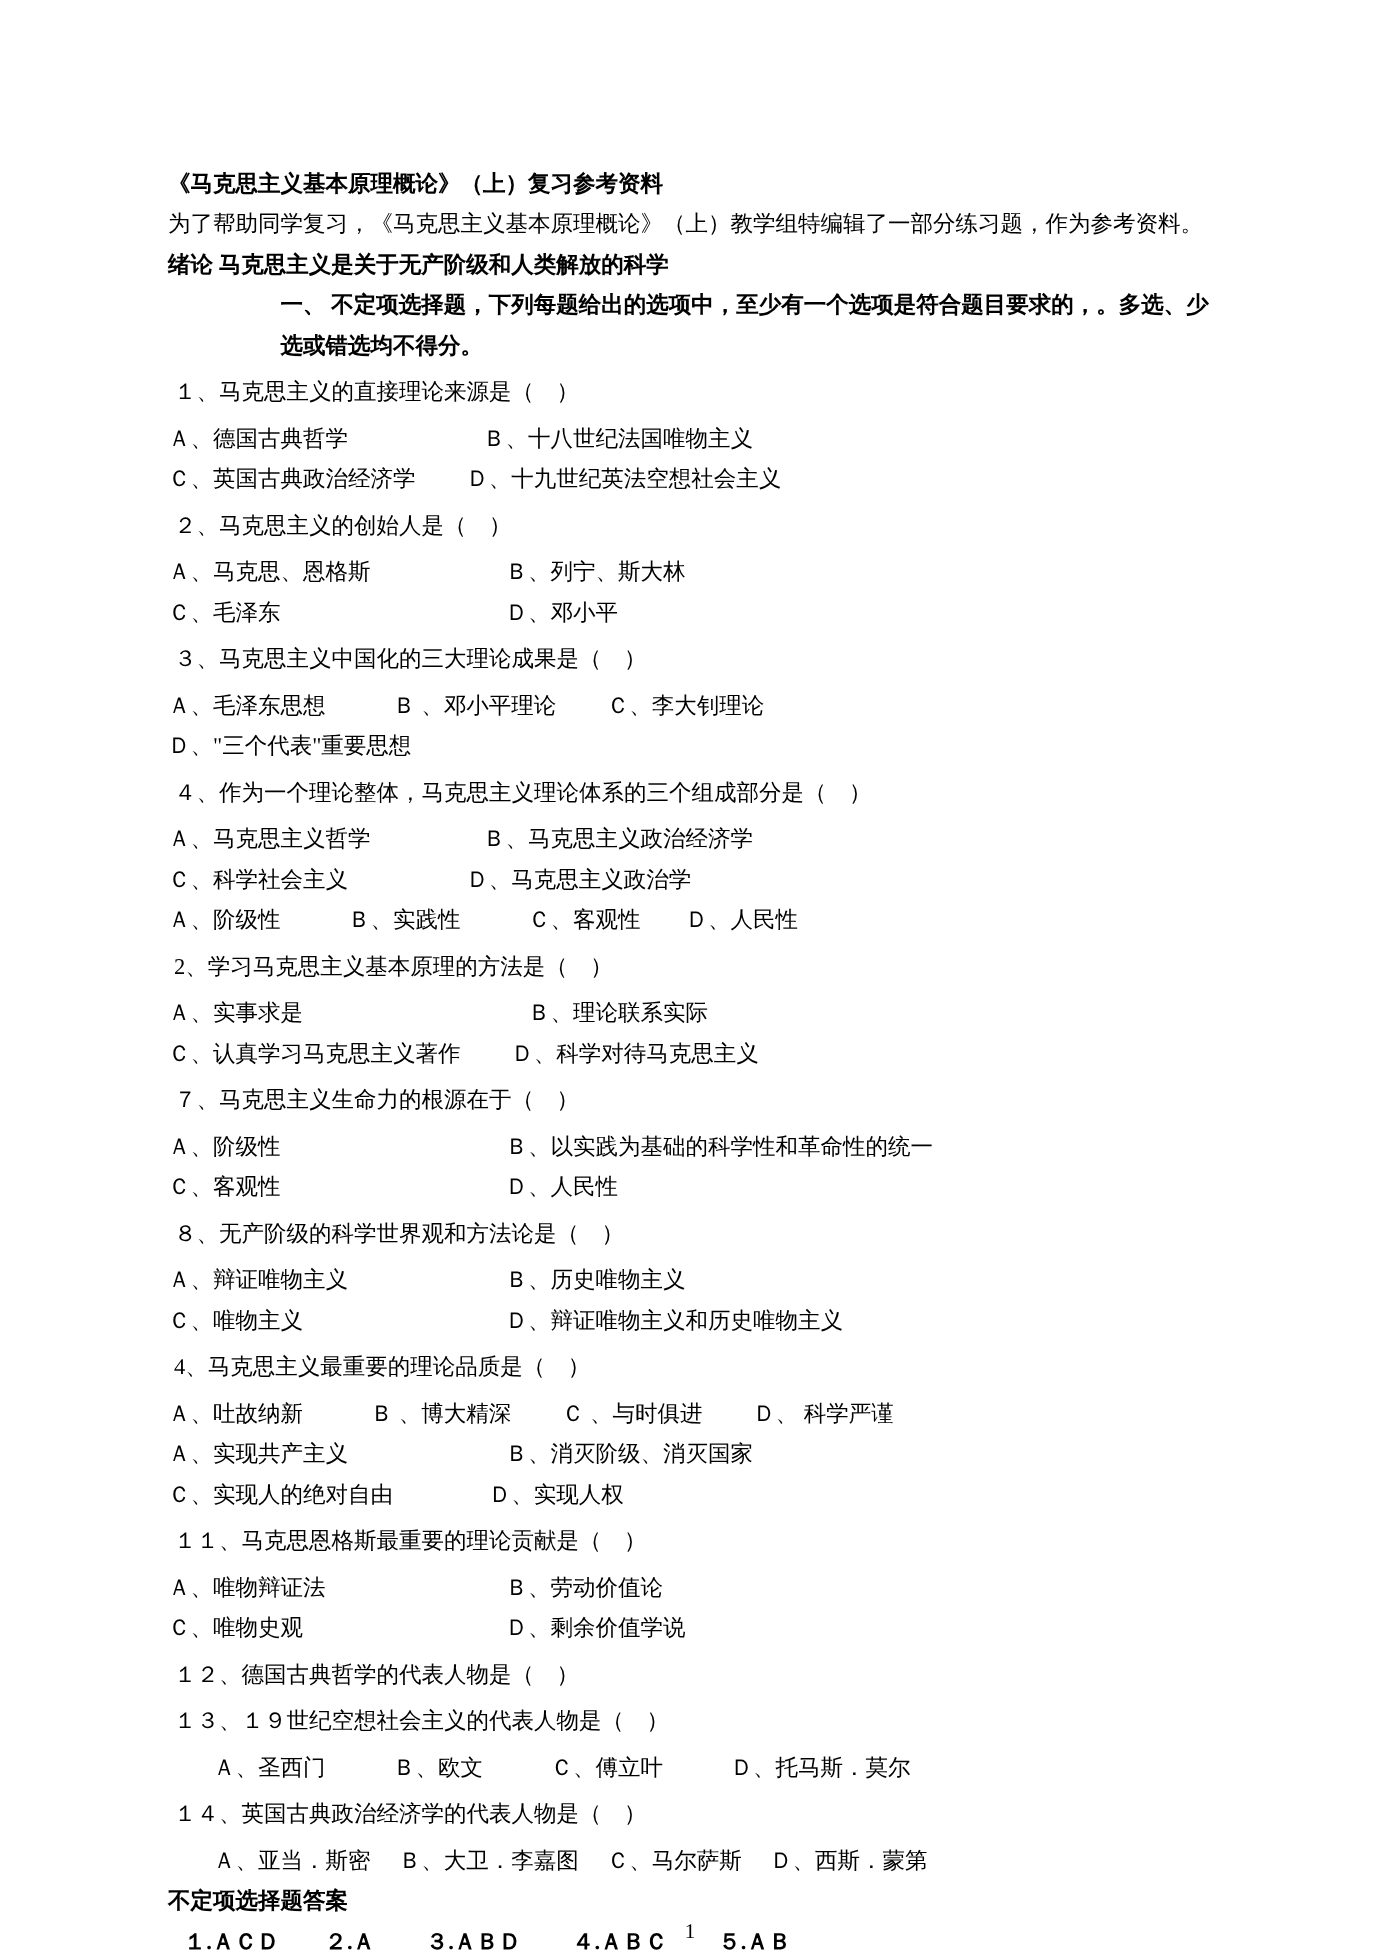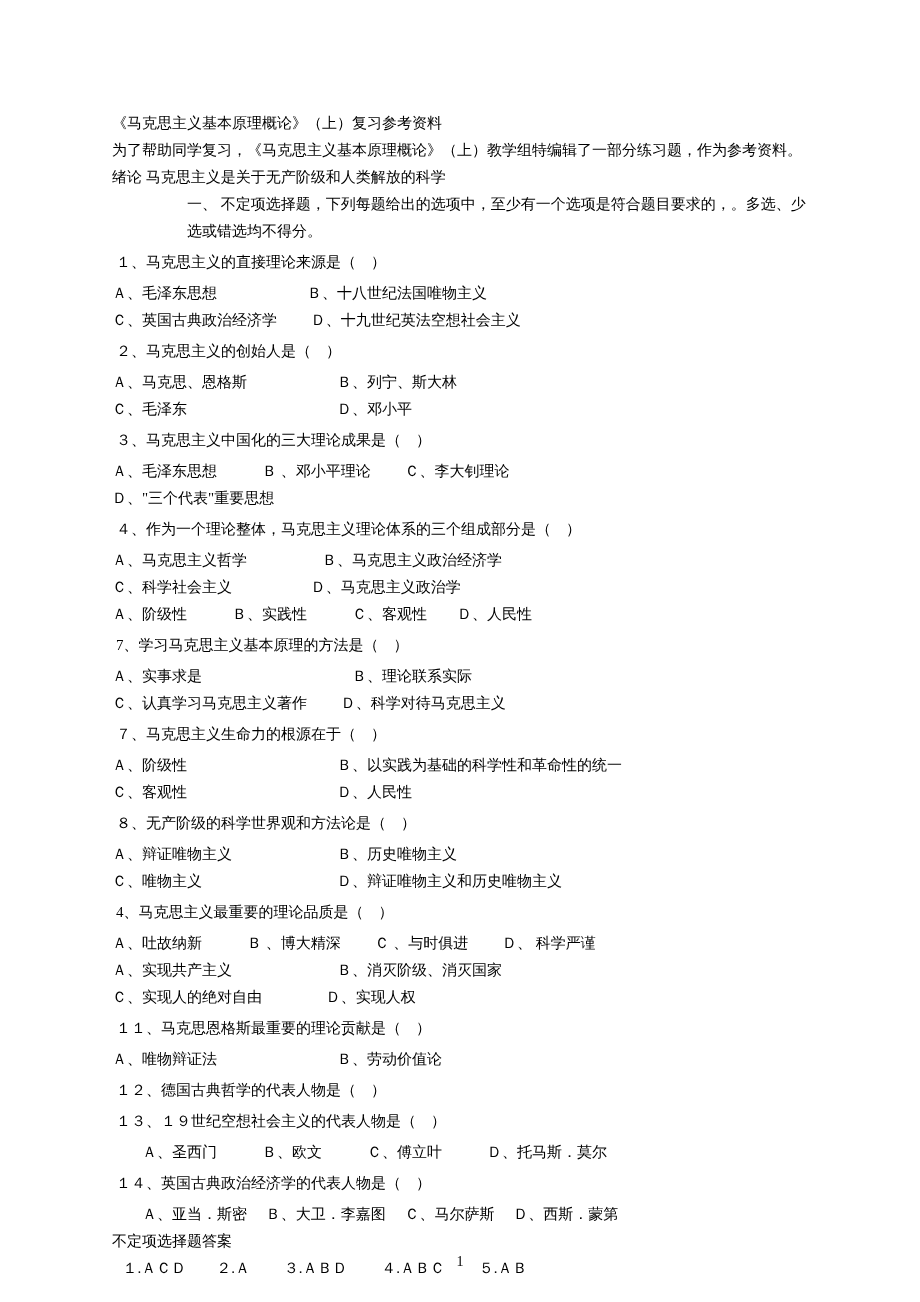--- a/index.html
+++ b/index.html
@@ -4,7 +4,7 @@
 <style>
 body{margin:0;background:#fff;font-family:"SimSun","宋体",serif;font-size:15px;color:#000;line-height:1.8}
 .page{width:920px;min-height:1302px;padding:110px 112px 40px 112px;box-sizing:border-box;position:relative}
-.bold{font-weight:normal}
+.bold{font-weight:bold}
 .ans-indent{margin-left:.7em}
 .q{margin:4px}
 .opt-line{margin:0}

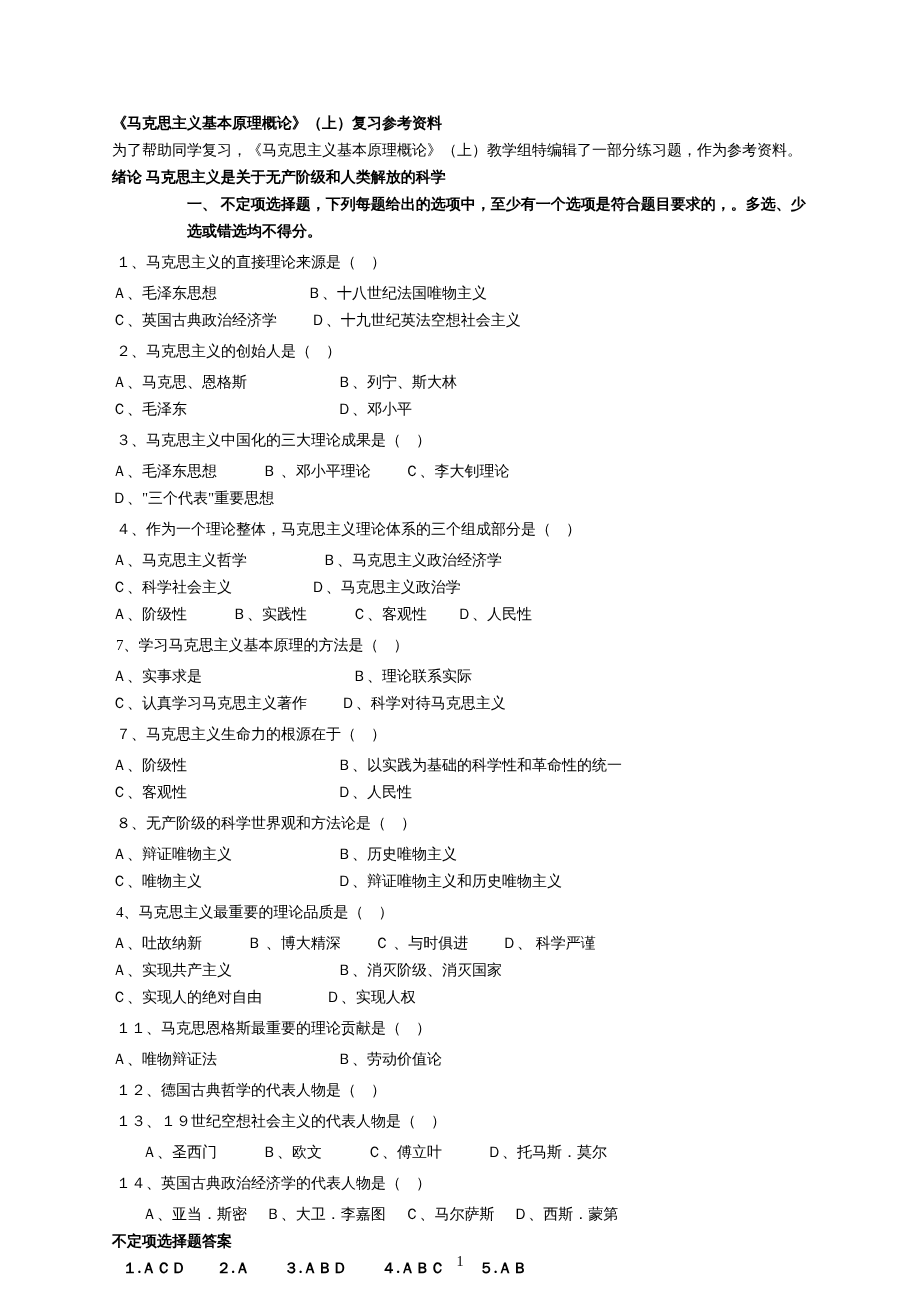--- a/index.html
+++ b/index.html
@@ -27,7 +27,7 @@
 
   <div id="qwrap">
       <div class="q">１、马克思主义的直接理论来源是（　）</div>
-      <div class="opt-line">Ａ、毛泽东思想　　　　　　Ｂ、十八世纪法国唯物主义</div>
+      <div class="opt-line">Ａ、德国古典哲学　　　　　　Ｂ、十八世纪法国唯物主义</div>
       <div class="opt-line">Ｃ、英国古典政治经济学　　  Ｄ、十九世纪英法空想社会主义</div>
       <div class="q">２、马克思主义的创始人是（　）</div>
       <div class="opt-line">Ａ、马克思、恩格斯　　　　　　Ｂ、列宁、斯大林</div>

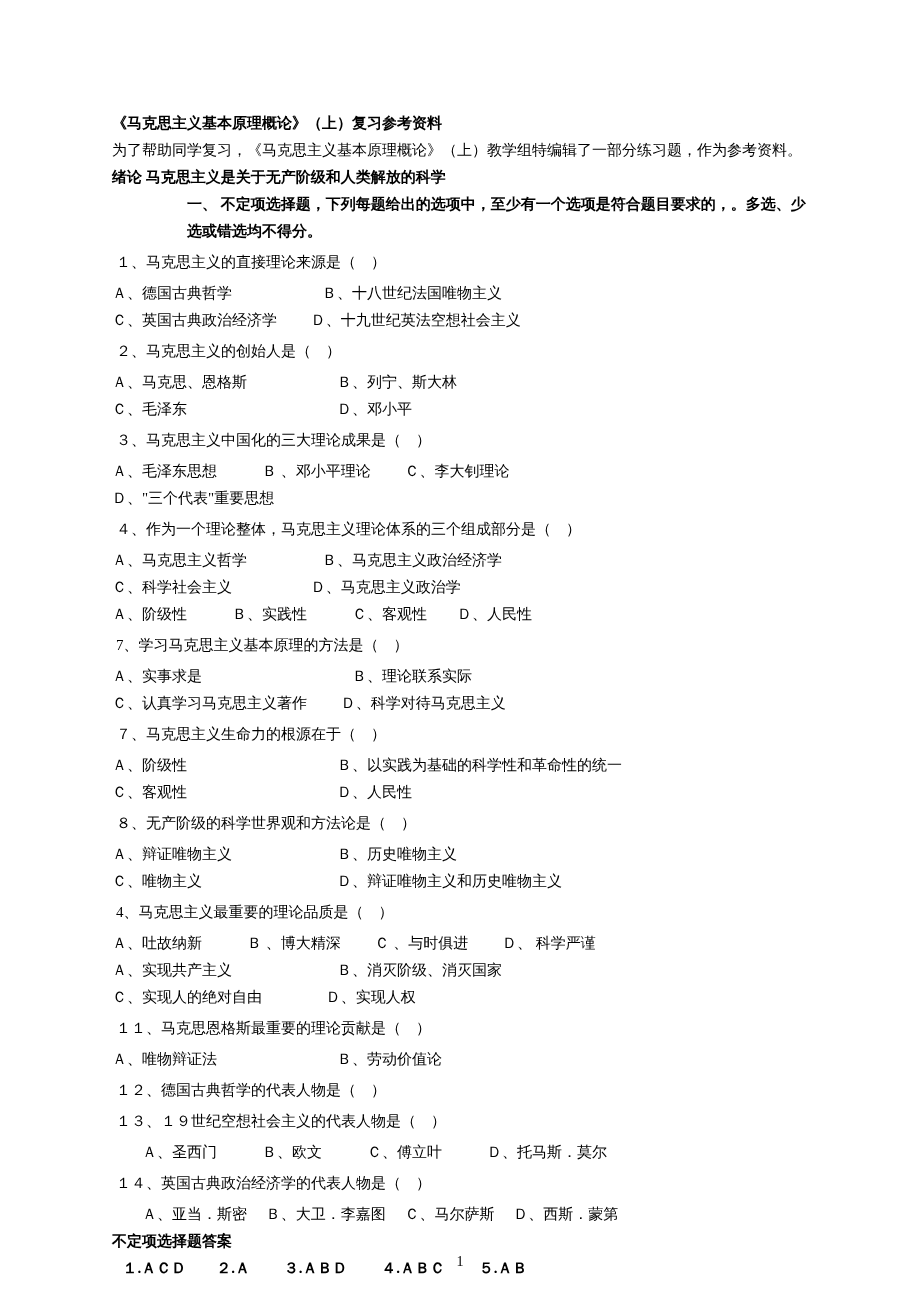--- a/index.html
+++ b/index.html
@@ -39,7 +39,7 @@
       <div class="opt-line">Ａ、马克思主义哲学　　　　　Ｂ、马克思主义政治经济学</div>
       <div class="opt-line">Ｃ、科学社会主义　　　　　  Ｄ、马克思主义政治学</div>
       <div class="opt-line">Ａ、阶级性　　　Ｂ、实践性　　　Ｃ、客观性　　Ｄ、人民性</div>
-      <div class="q">7、学习马克思主义基本原理的方法是（　）</div>
+      <div class="q">2、学习马克思主义基本原理的方法是（　）</div>
       <div class="opt-line">Ａ、实事求是　　　　　　　　　　Ｂ、理论联系实际</div>
       <div class="opt-line">Ｃ、认真学习马克思主义著作　　  Ｄ、科学对待马克思主义</div>
       <div class="q">７、马克思主义生命力的根源在于（　）</div>

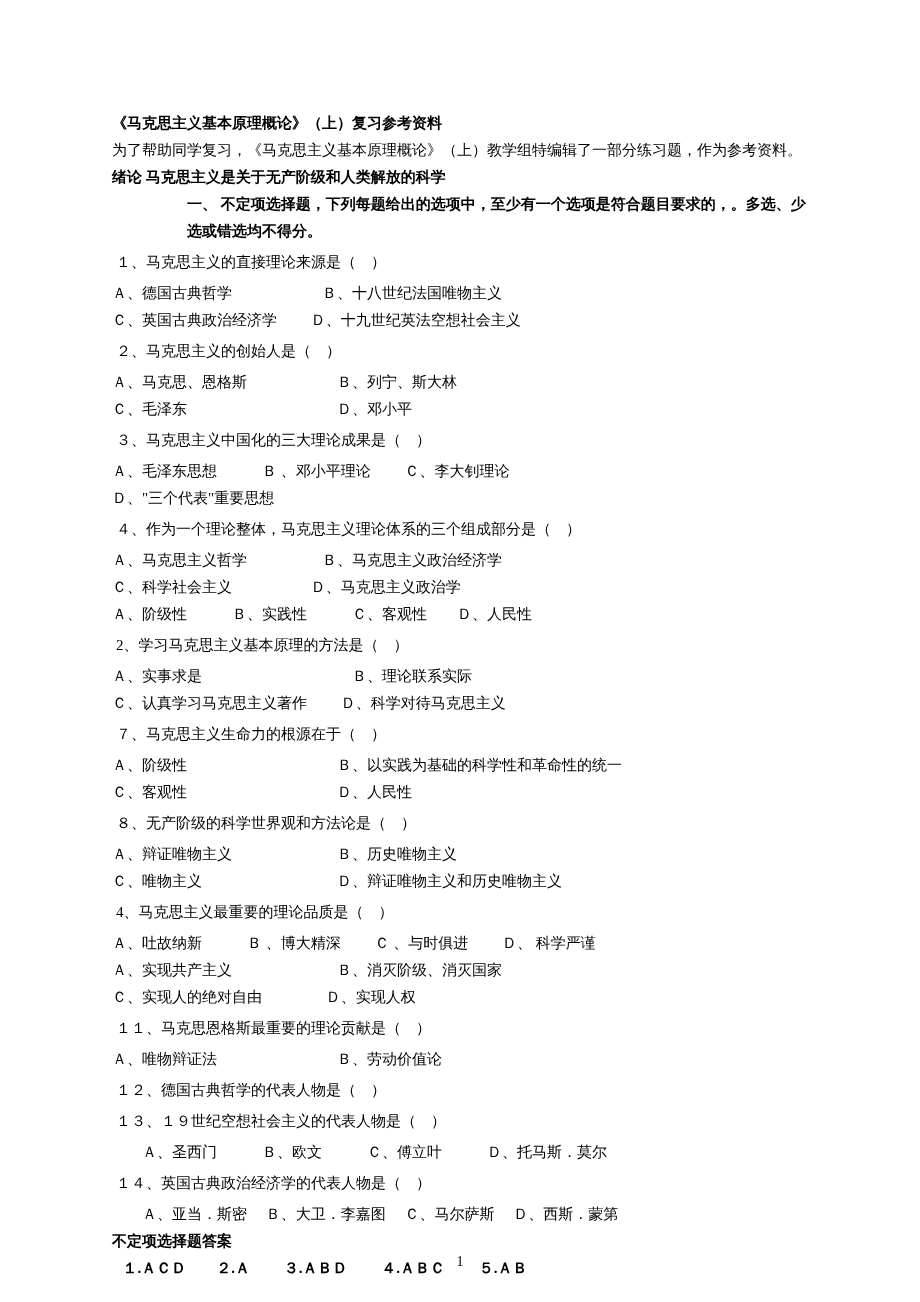--- a/index.html
+++ b/index.html
@@ -54,6 +54,7 @@
       <div class="opt-line">Ｃ、实现人的绝对自由　　　　  Ｄ、实现人权</div>
       <div class="q">１１、马克思恩格斯最重要的理论贡献是（　）</div>
       <div class="opt-line">Ａ、唯物辩证法　　　　　　　　Ｂ、劳动价值论</div>
+      <div class="opt-line">Ｃ、唯物史观　　　　　　　　　Ｄ、剩余价值学说</div>
       <div class="q">１２、德国古典哲学的代表人物是（　）</div>
       <div class="q">１３、１９世纪空想社会主义的代表人物是（　）</div>
       <div class="opt-line">　　Ａ、圣西门　　　Ｂ、欧文　　　Ｃ、傅立叶　　　Ｄ、托马斯．莫尔</div>

